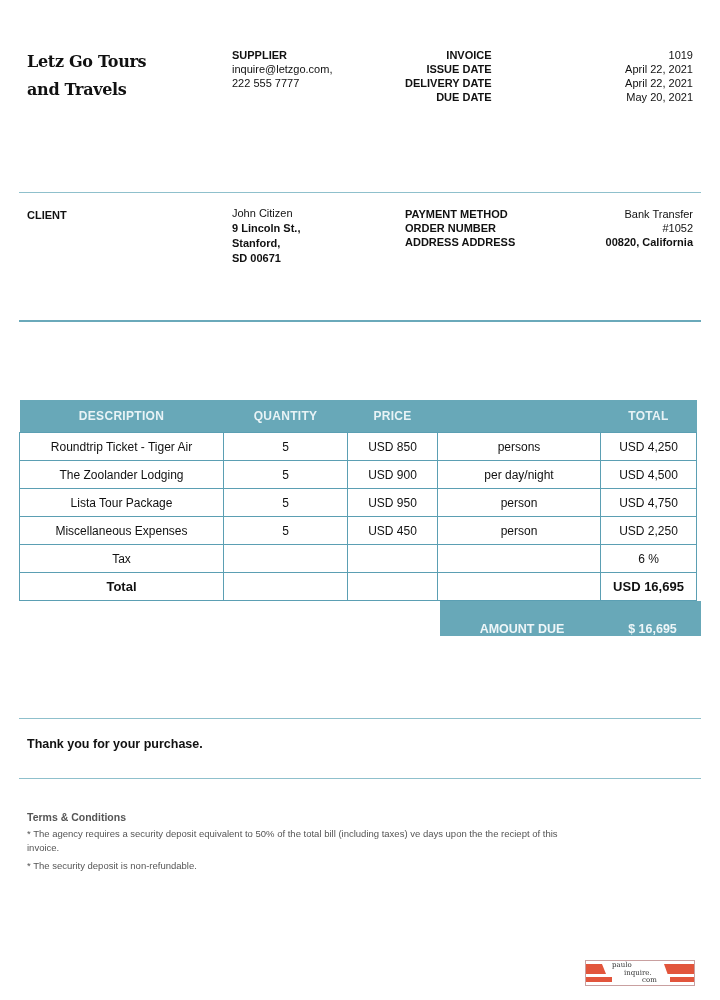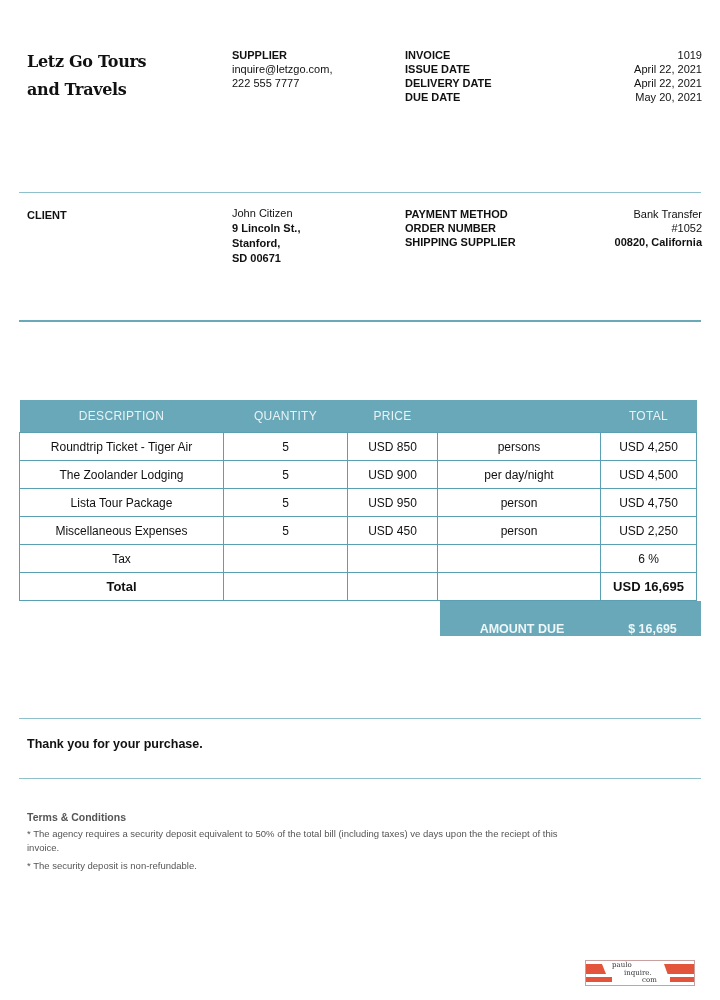--- a/index.html
+++ b/index.html
@@ -49,7 +49,7 @@
   <div>222 555 7777</div>
 </div>
 
-<div class="abs small bold label-col" style="top:48px;">
+<div class="abs small bold label-col" style="top:48px;text-align:right;">
   <div>INVOICE</div>
   <div>ISSUE DATE</div>
   <div>DELIVERY DATE</div>

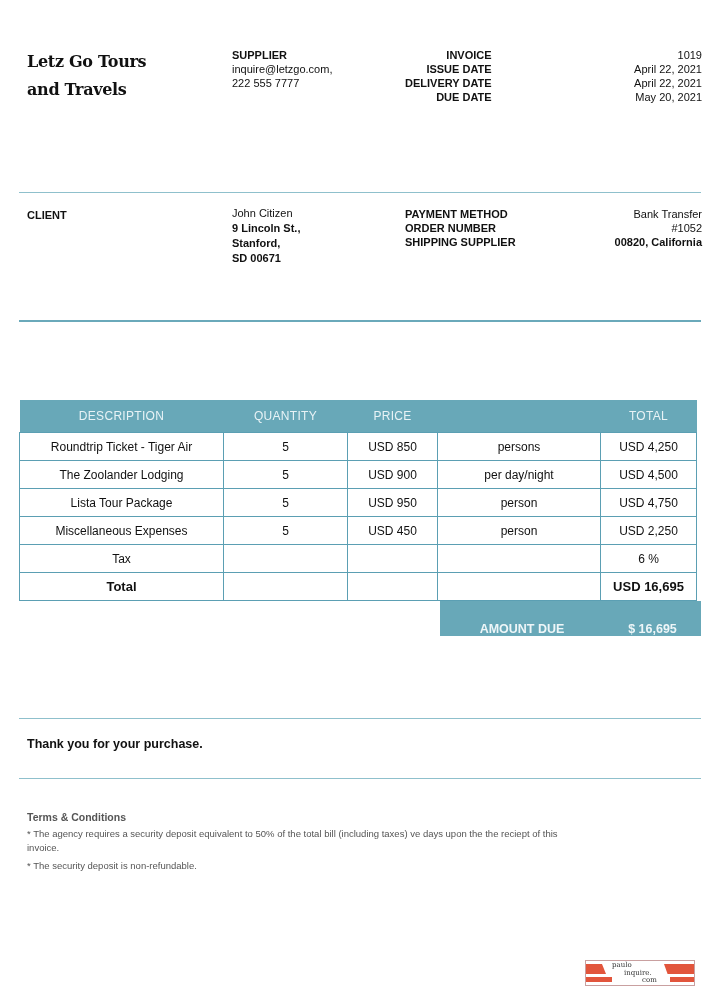--- a/index.html
+++ b/index.html
@@ -11,7 +11,7 @@
   .small { font-size: 11px; line-height: 14px; }
   .bold { font-weight: bold; }
   .label-col { left: 405px; }
-  .val-col { right: 18px; text-align: right; }
+  .val-col { right: 27px; text-align: right; }
   .hr { position: absolute; left: 19px; width: 682px; height: 2px; background: #6aa9ba; }
   .hr.thin { height: 1px; background: #8fc0cc; }
 

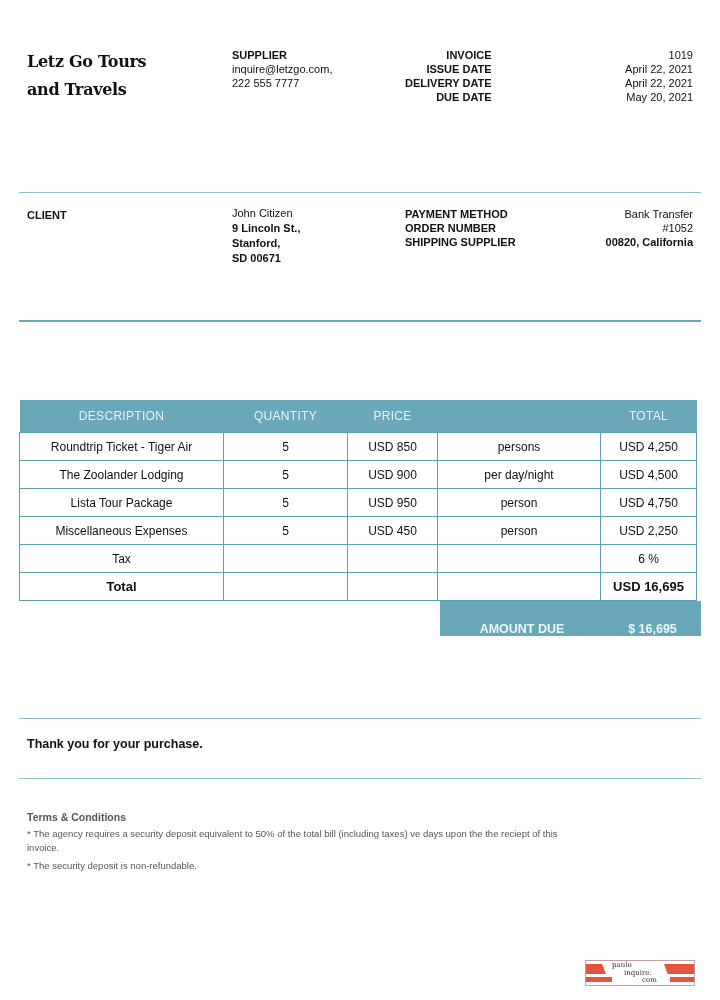--- a/index.html
+++ b/index.html
@@ -75,7 +75,7 @@
 <div class="abs small bold label-col" style="top:207px;">
   <div>PAYMENT METHOD</div>
   <div>ORDER NUMBER</div>
-  <div>SHIPPING SUPPLIER</div>
+  <div>ADDRESS ADDRESS</div>
 </div>
 <div class="abs small val-col" style="top:207px;">
   <div>Bank Transfer</div>

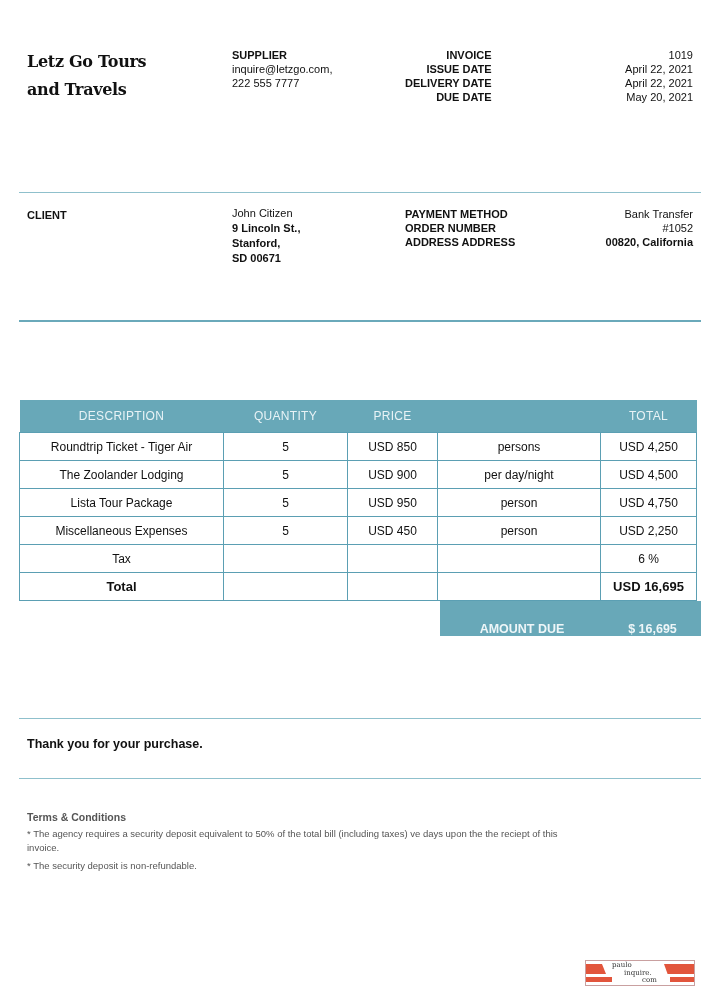--- a/index.html
+++ b/index.html
@@ -17,7 +17,7 @@
 
   table.items { position: absolute; left: 19px; top: 400px; border-collapse: collapse;
                 font-size: 12px; }
-  table.items th { background: #68a8b8; color: #e8f3f6; font-weight: normal; height: 32px;
+  table.items th { background: #68a8b8; color: #e8f3f6; font-weight: bold; height: 32px;
                    font-size: 12px; letter-spacing: 0.3px; padding: 0; }
   table.items td { border: 1px solid #5b9fb3; height: 27px; text-align: center; padding: 0; color: #111; }
   .c1 { width: 204px; } .c2 { width: 124px; } .c3 { width: 90px; } .c4 { width: 163px; } .c5 { width: 96px; }

